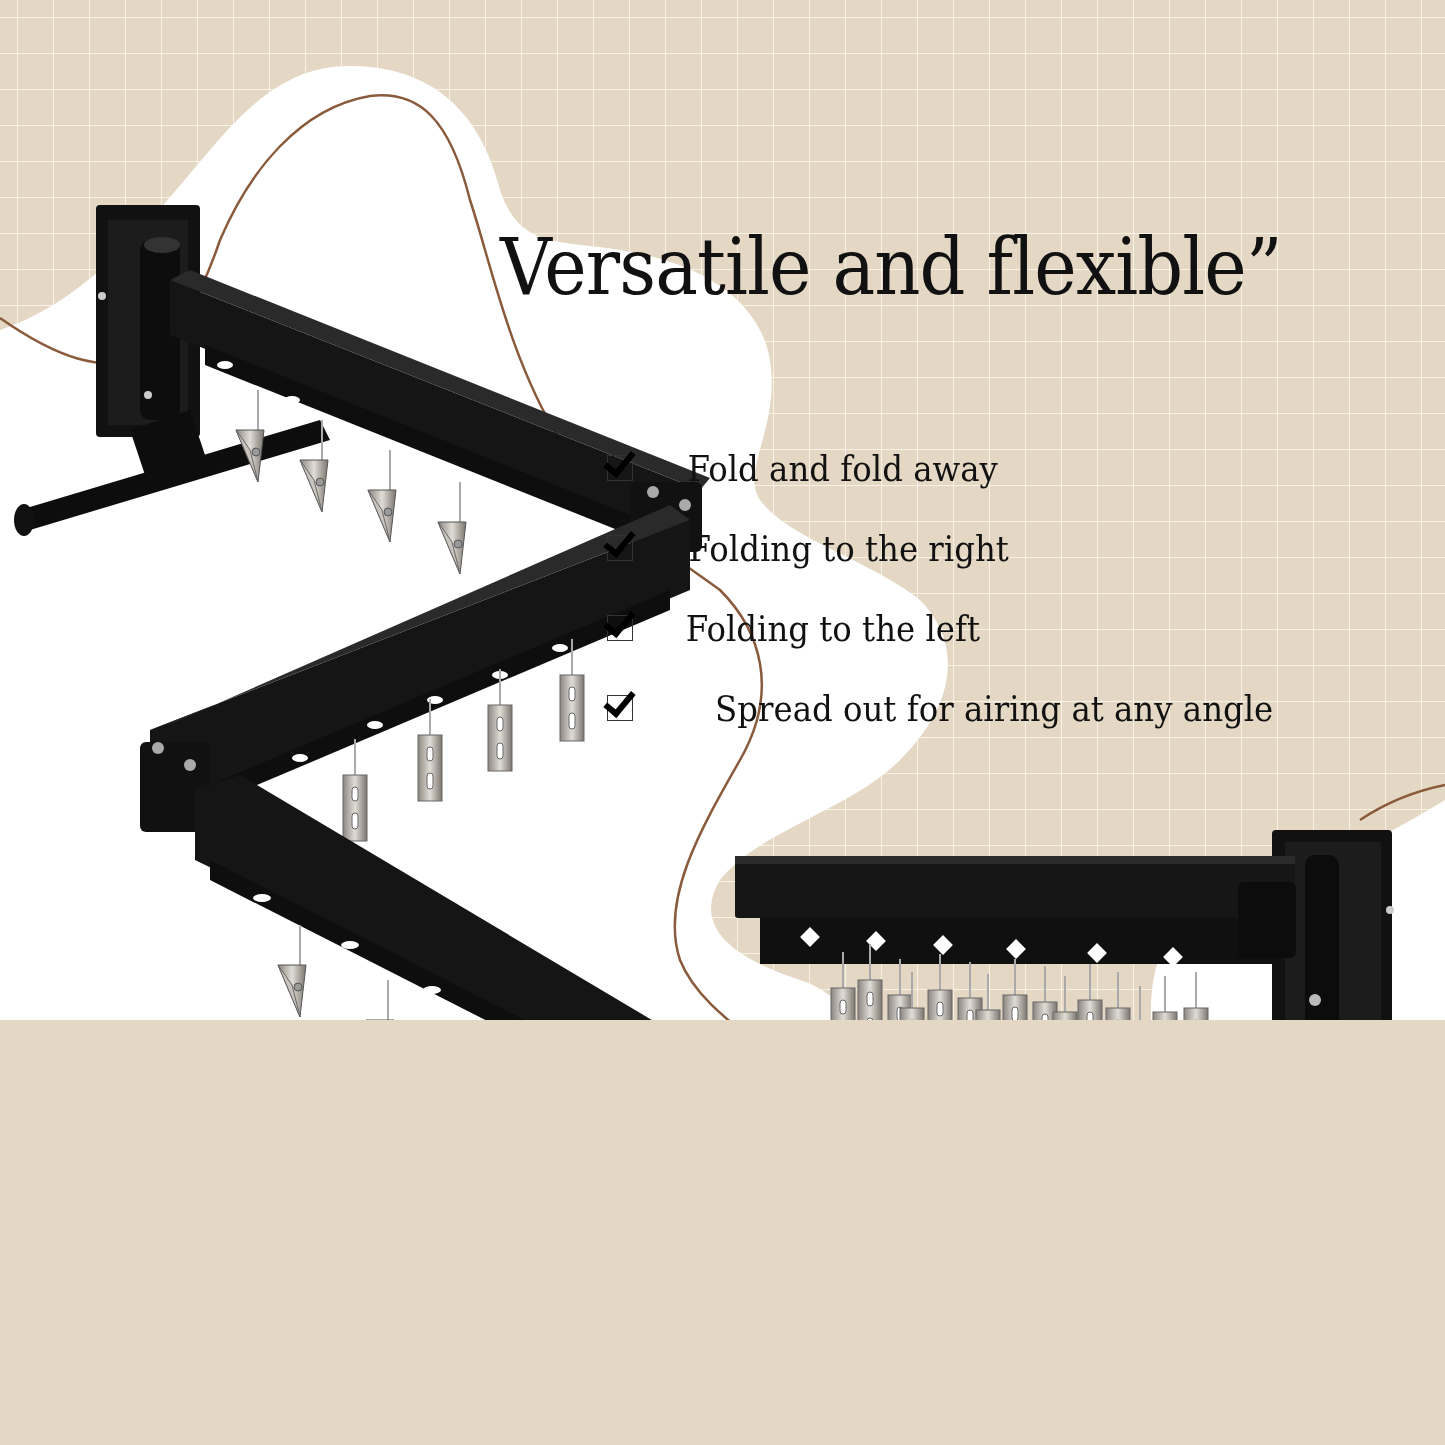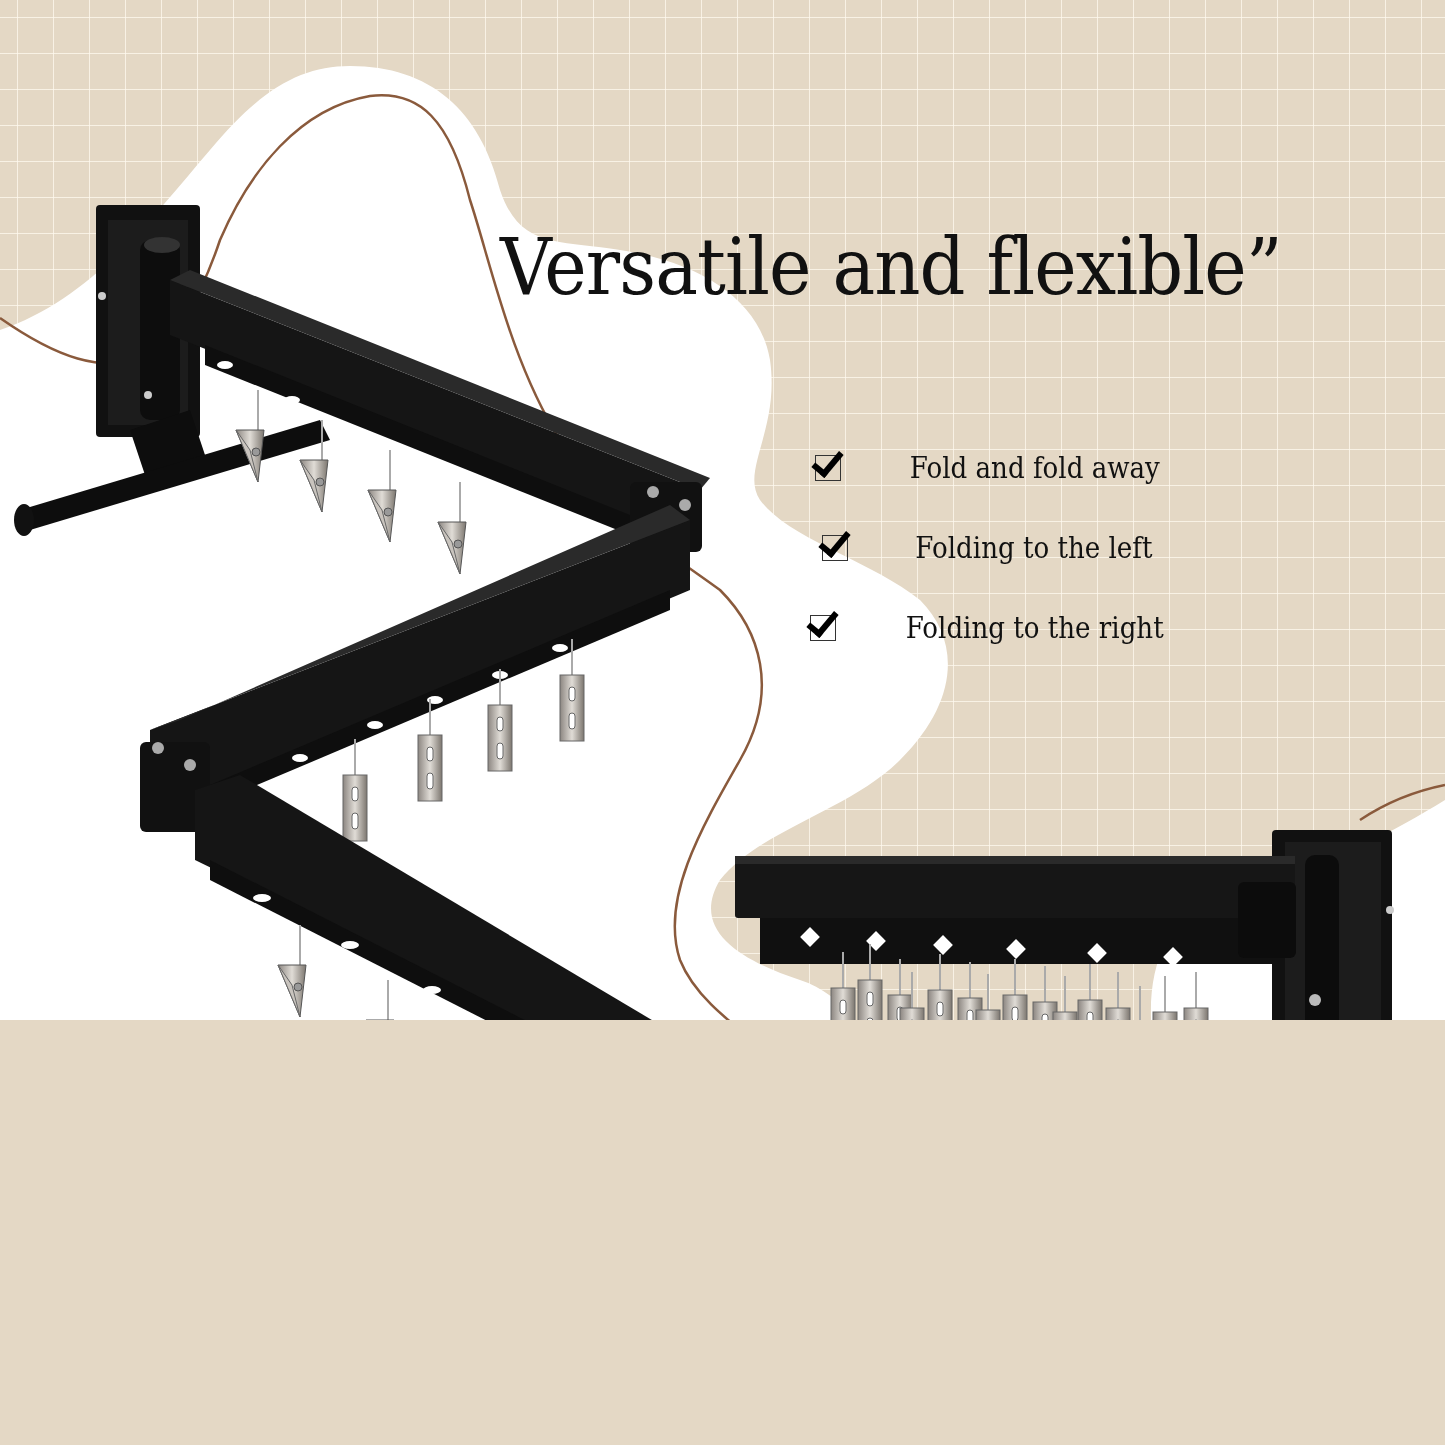--- a/index.html
+++ b/index.html
@@ -24,11 +24,10 @@
   }
   .features { position: absolute; right: 78px; top: 444px; width: 760px; }
   .feature {
-    display: flex; justify-content: center; align-items: center;
+    display: flex; justify-content: flex-start; align-items: center;
     height: 48px; margin-bottom: 32px;
-    font-family: "DejaVu Serif", serif; font-size: 29px; color: #111;
+    font-family: "DejaVu Serif", serif; font-size: 36px; color: #111;
     white-space: nowrap;
-    gap: 21px;
   }
   .feature .check {
     position: relative; width: 26px; height: 26px; border: 1.5px solid #333;

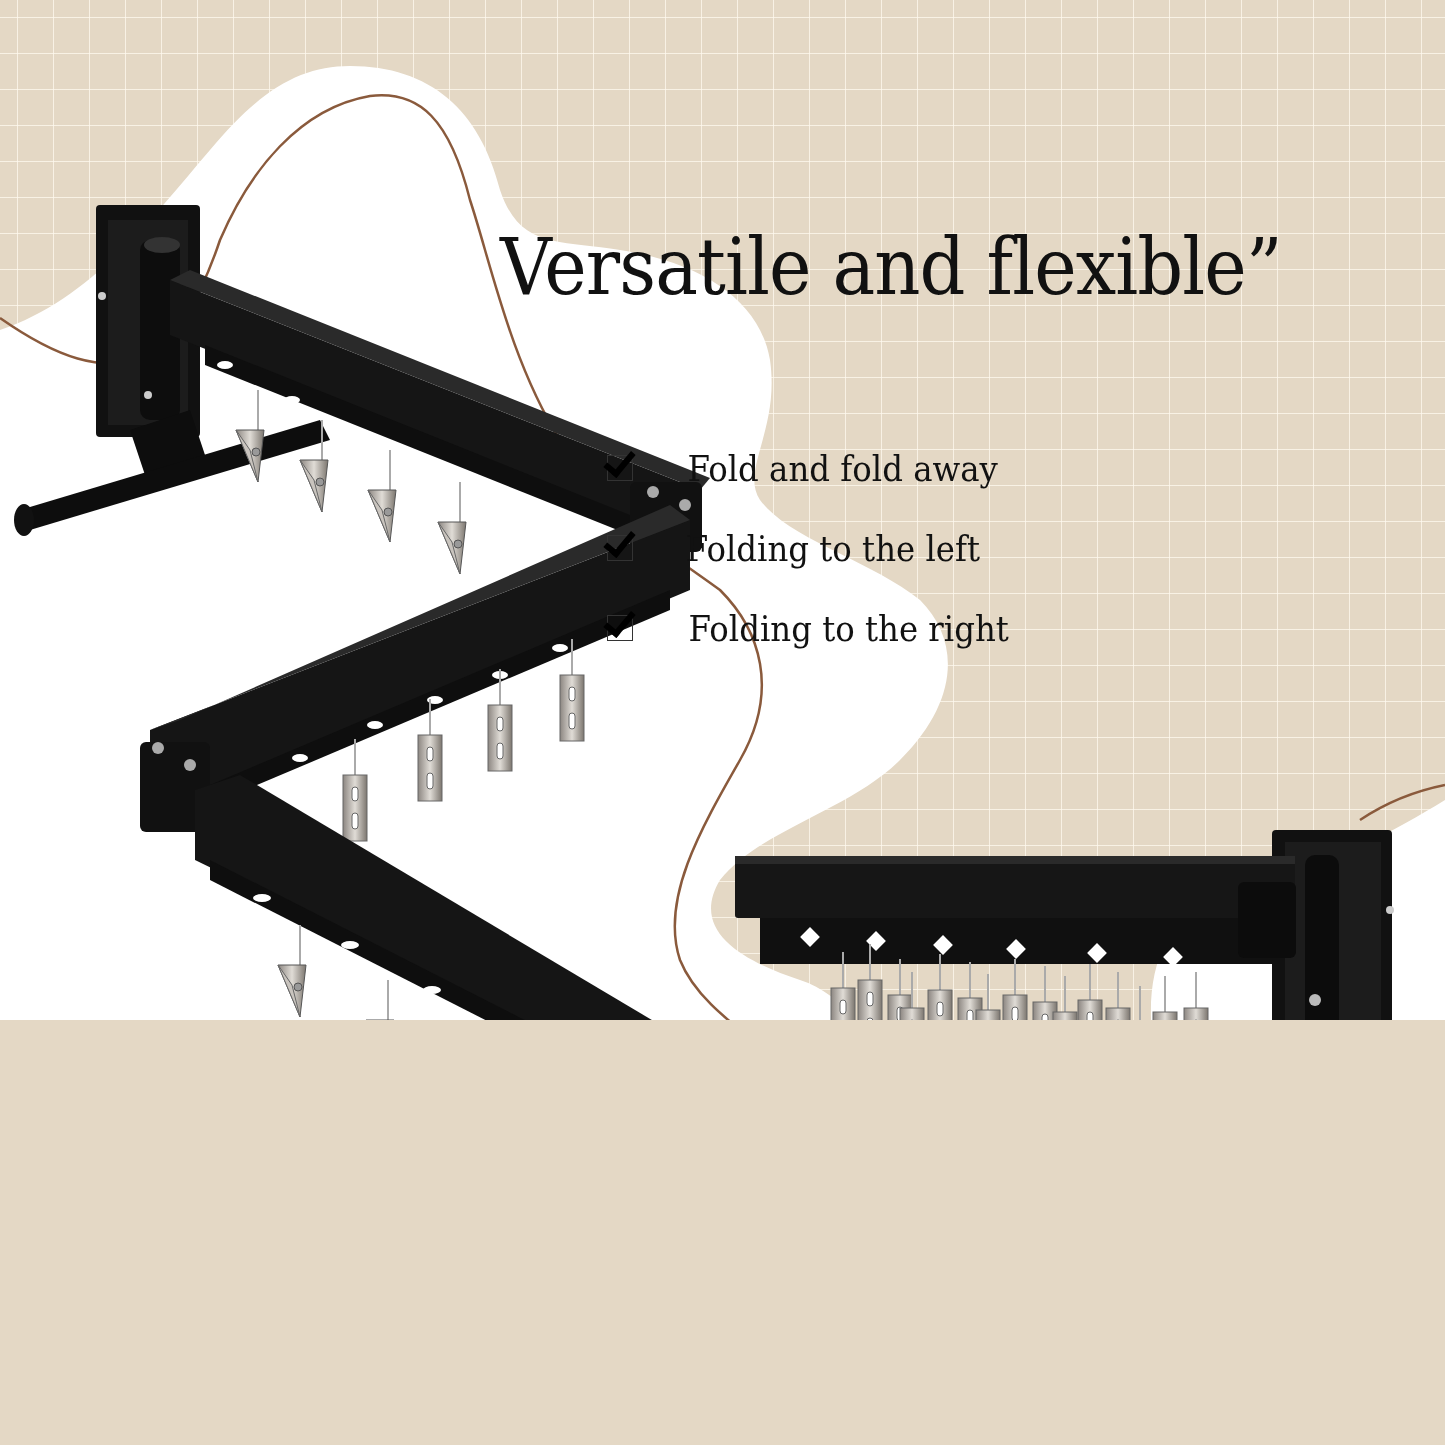--- a/index.html
+++ b/index.html
@@ -206,11 +206,11 @@
     </div>
     <div class="feature">
       <span class="check"></span>
-      <span class="label">Folding to the left</span>
+      <span class="label">Folding to the right</span>
     </div>
     <div class="feature">
       <span class="check"></span>
-      <span class="label">Folding to the right</span>
+      <span class="label">Folding to the left</span>
     </div>
   </div>
 </div>

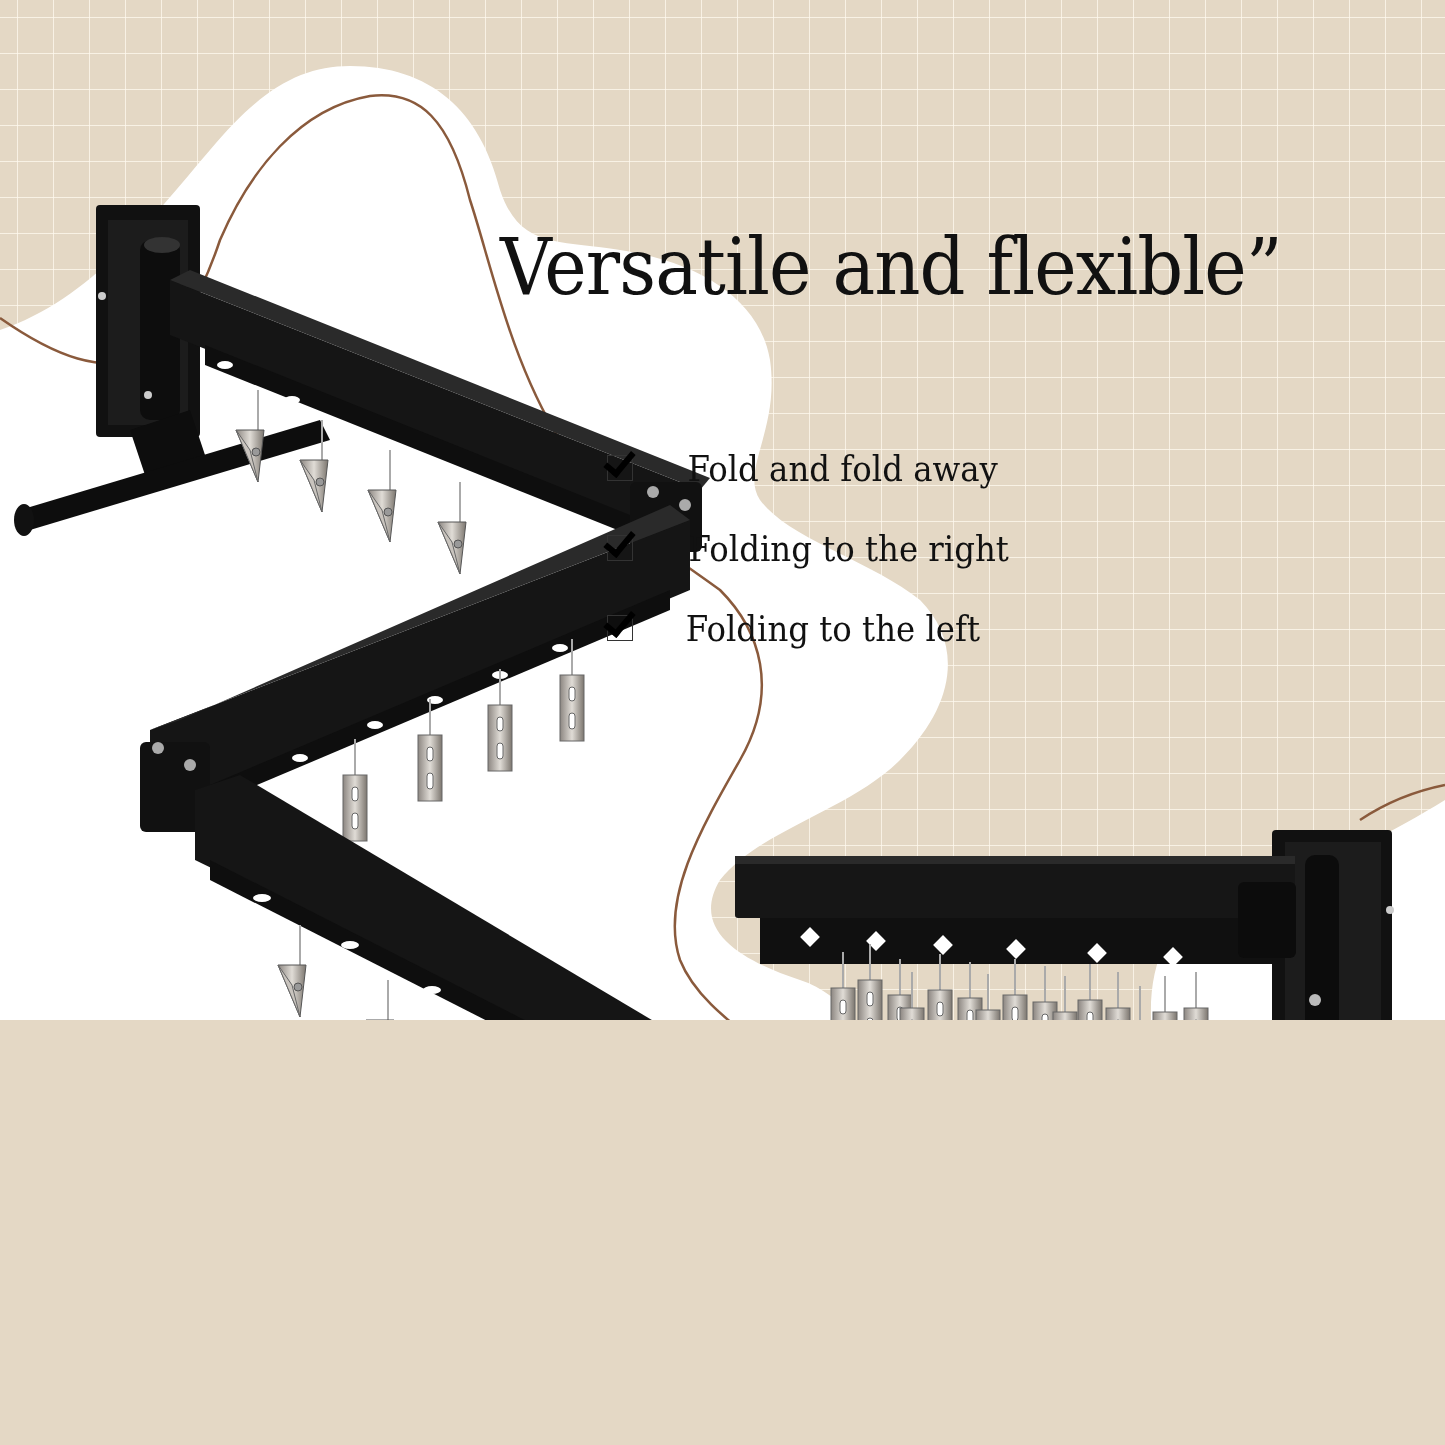--- a/index.html
+++ b/index.html
@@ -212,6 +212,10 @@
       <span class="check"></span>
       <span class="label">Folding to the left</span>
     </div>
+    <div class="feature">
+      <span class="check"></span>
+      <span class="label">Spread out for airing at any angle</span>
+    </div>
   </div>
 </div>
 

